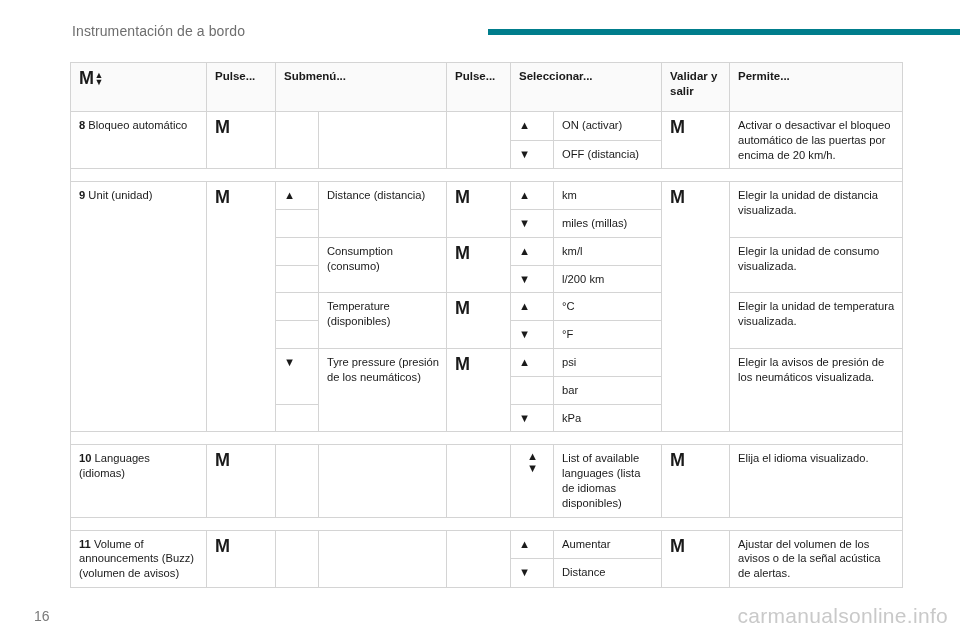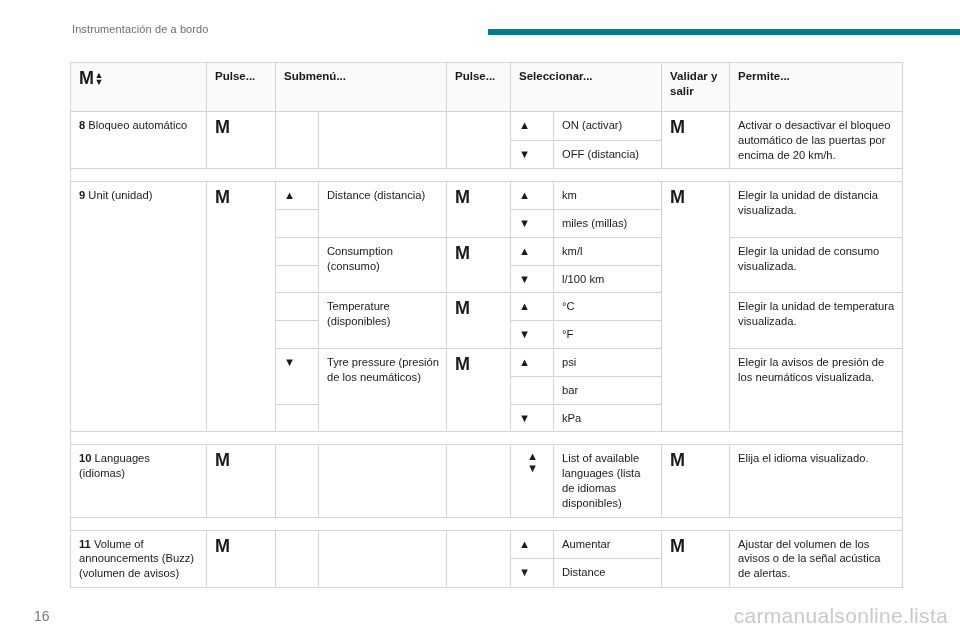--- a/index.html
+++ b/index.html
@@ -27,7 +27,7 @@
     position: absolute;
     left: 72px;
     top: 23px;
-    font-size: 11px;
+    font-size: 14px;
     color: #6e6e6e;
     letter-spacing: 0.1px;
     white-space: nowrap;

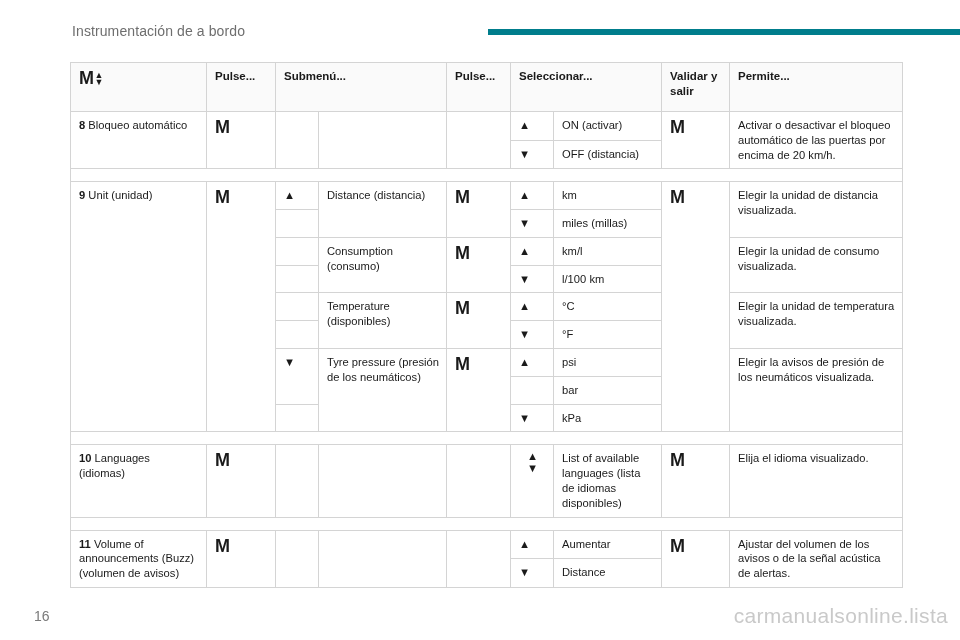--- a/index.html
+++ b/index.html
@@ -274,7 +274,7 @@
       <td class="arrow-cell">
         <span>▼</span>
       </td>
-      <td>l/100 km</td>
+      <td>l/200 km</td>
     </tr>
 
     <tr>

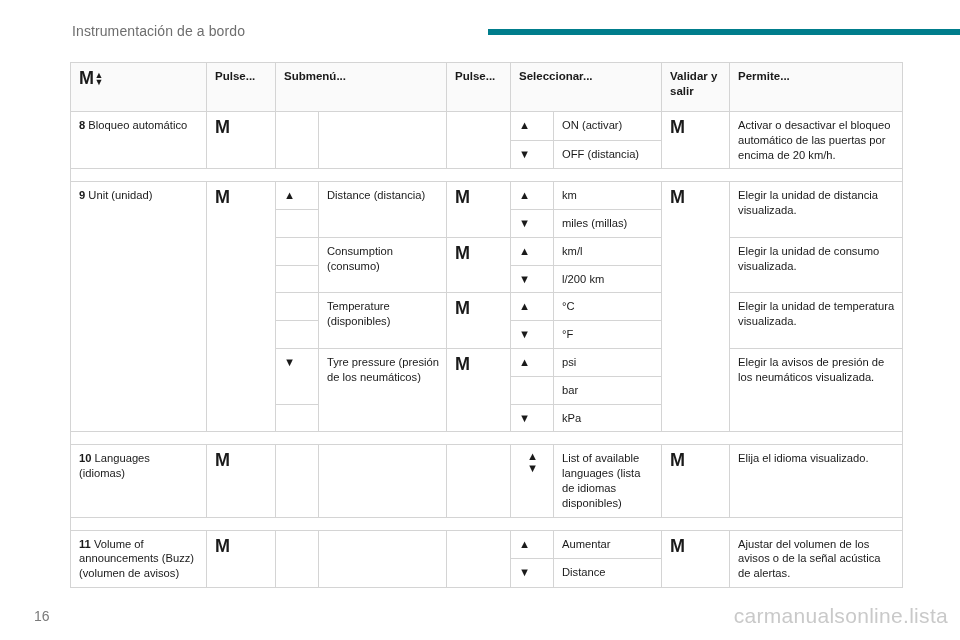--- a/index.html
+++ b/index.html
@@ -389,6 +389,6 @@
 </div>
 
 <div class="page-number">16</div>
-<div class="watermark">carmanualsonline.lista</div>
+<div class="watermark">carmanualsonline.info</div>
 
 </body></html>

